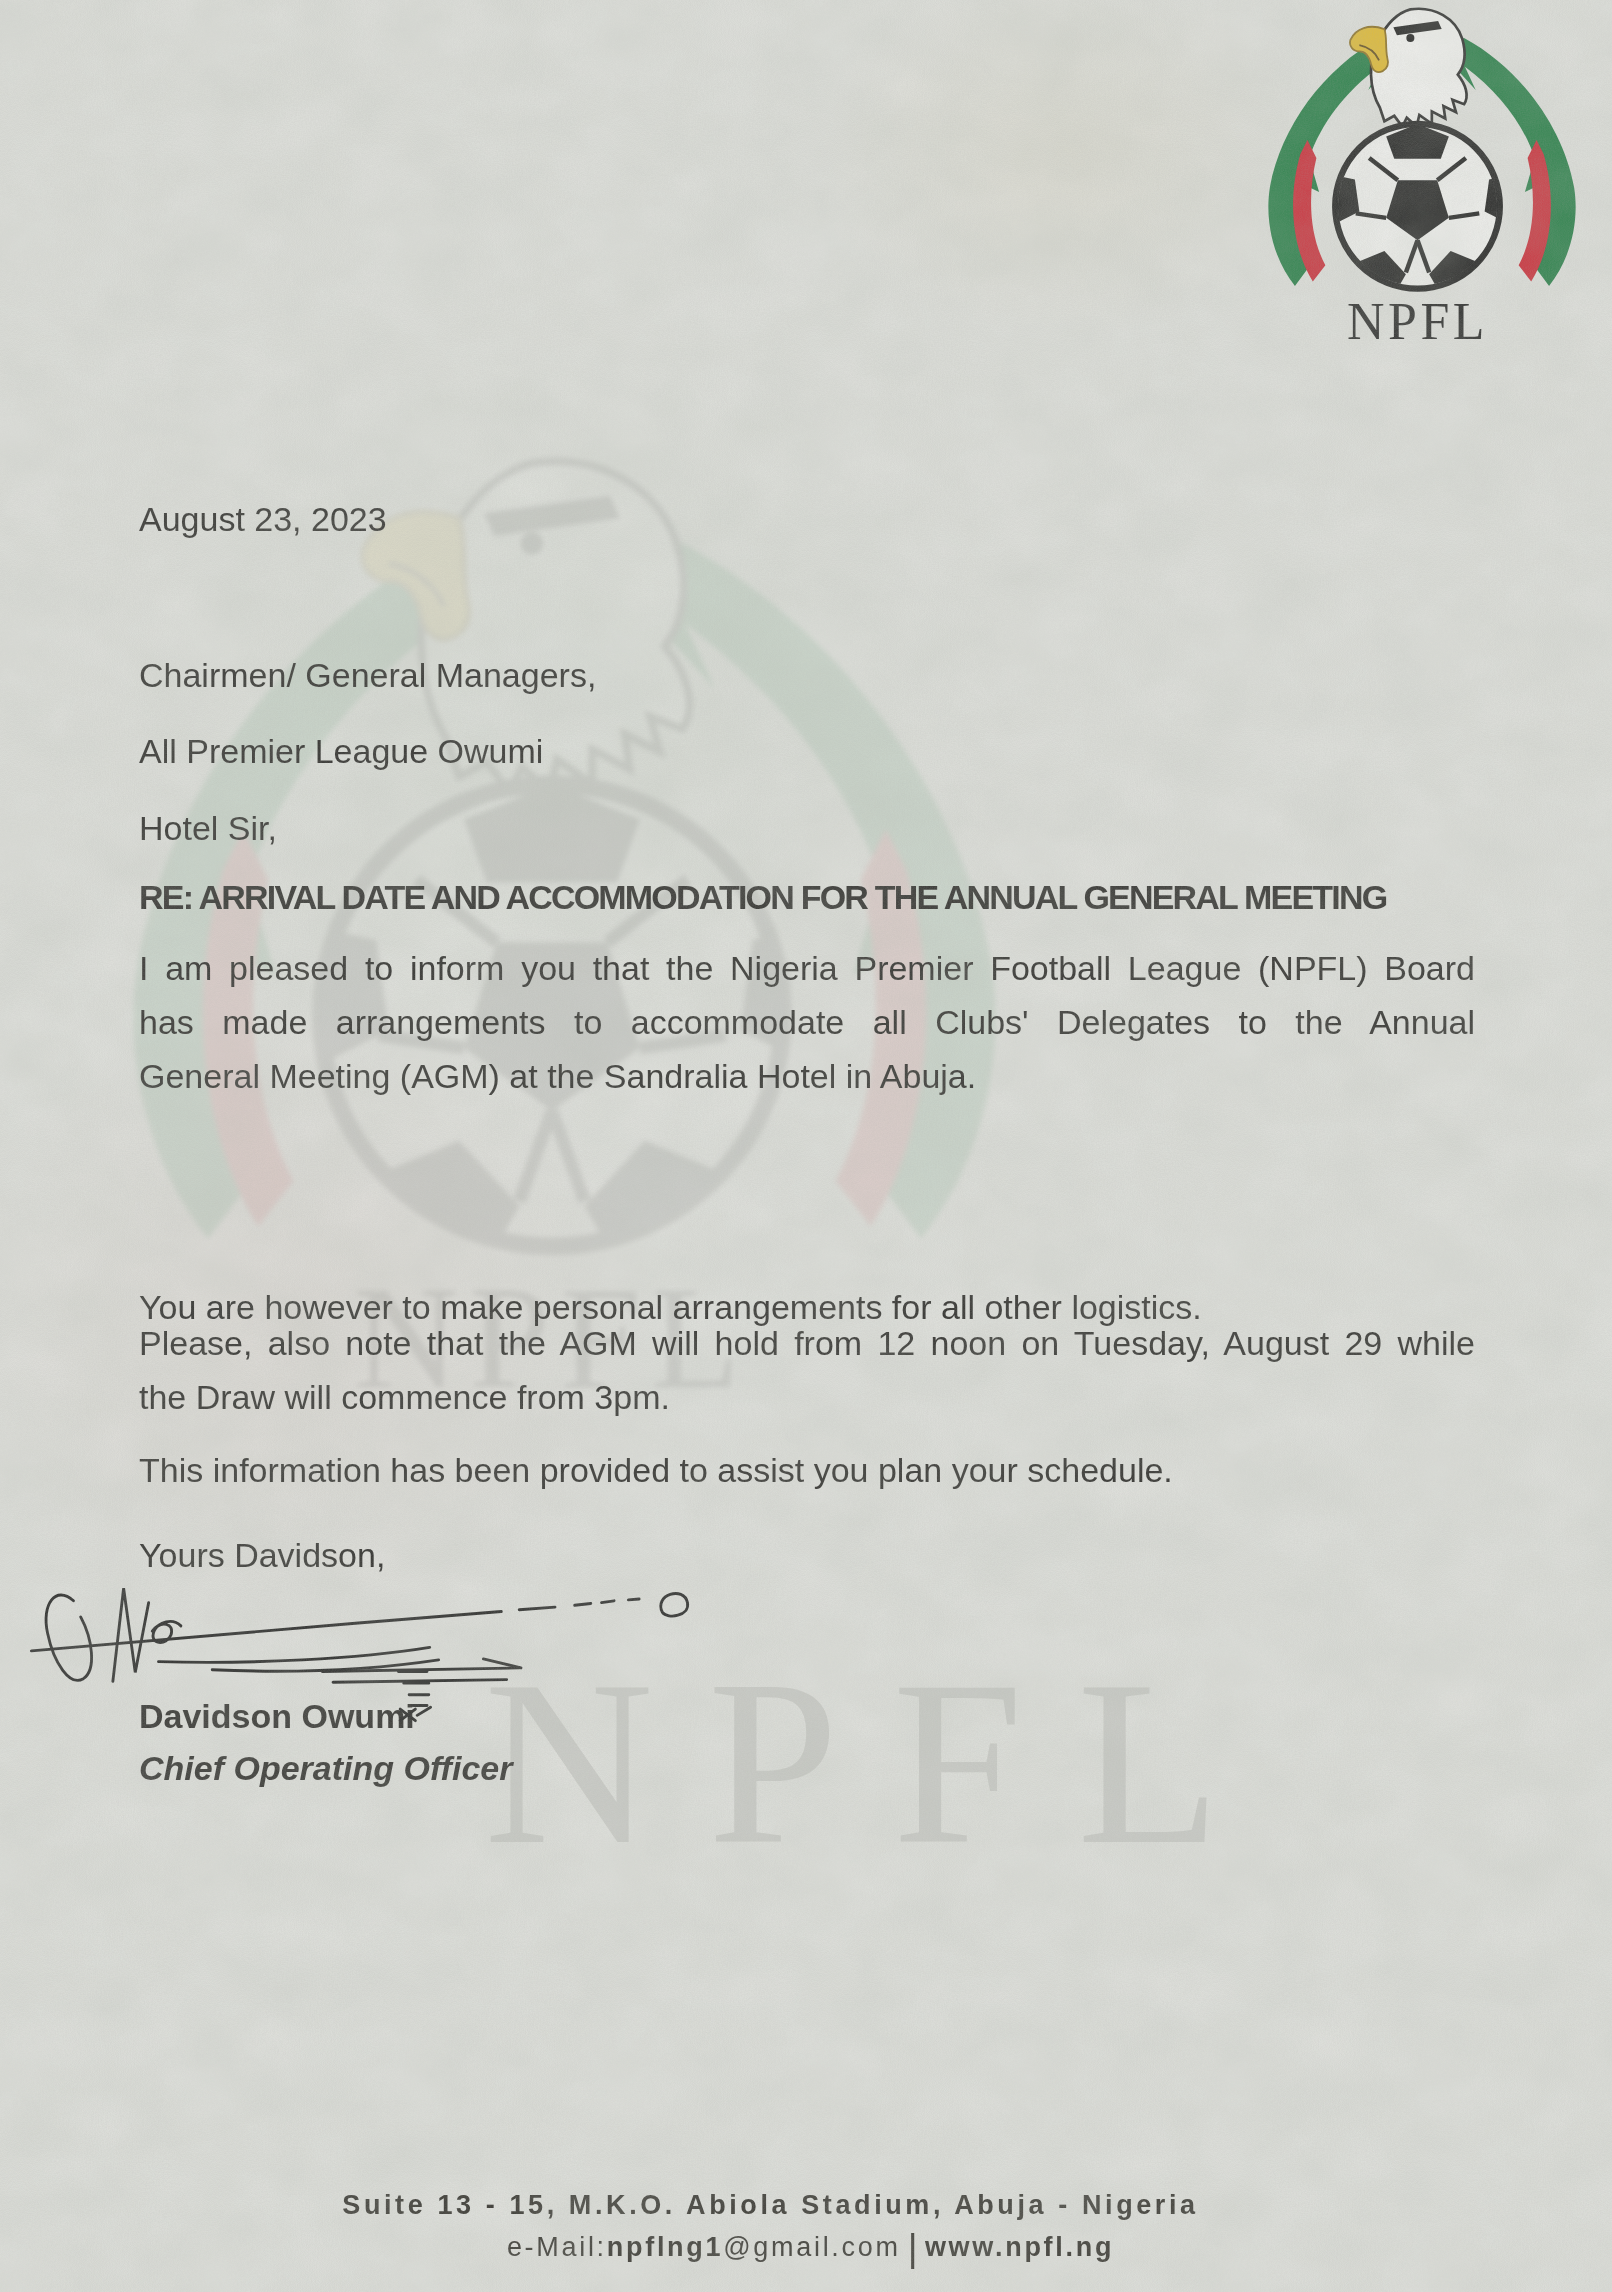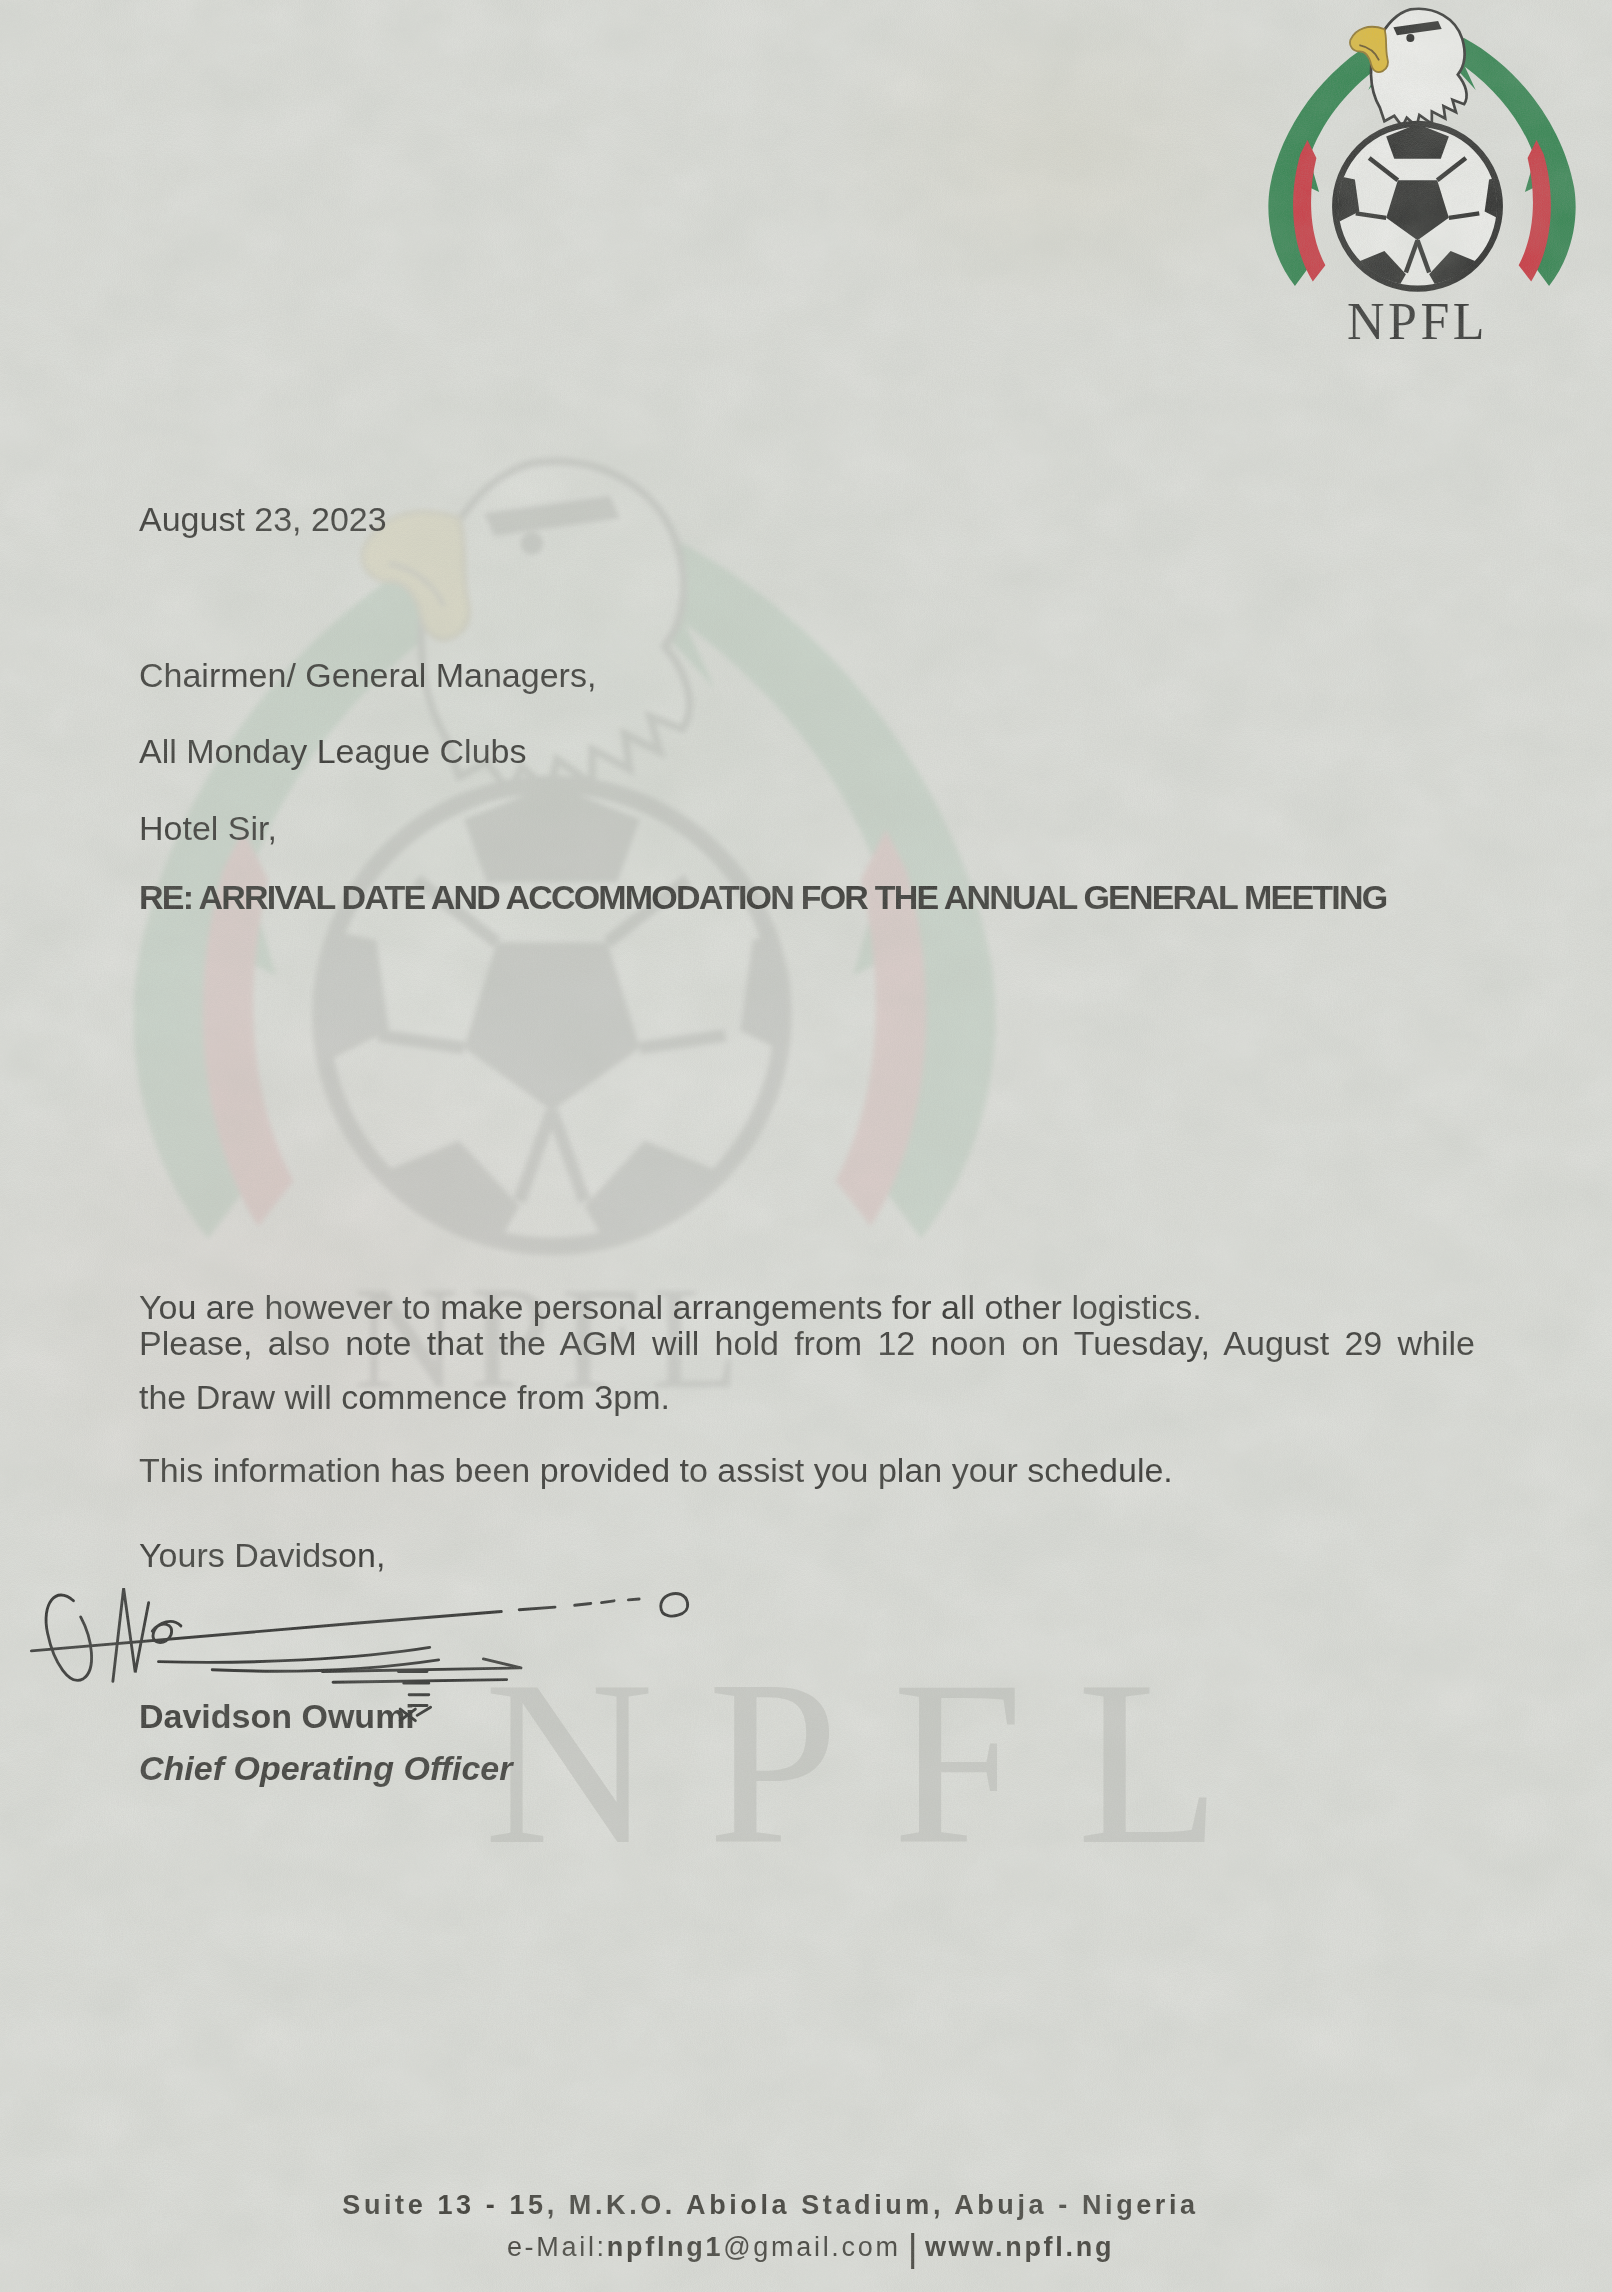--- a/index.html
+++ b/index.html
@@ -120,7 +120,7 @@
     <div class="tblock date">August 23, 2023</div>
 
     <div class="tblock recip1">Chairmen/ General Managers,</div>
-    <div class="tblock recip2">All Monday League Clubs</div>
+    <div class="tblock recip2">All Premier League Owumi</div>
     <div class="tblock salut">Hotel Sir,</div>
 
     <div class="tblock subject">RE: ARRIVAL DATE AND ACCOMMODATION FOR THE ANNUAL GENERAL MEETING</div>

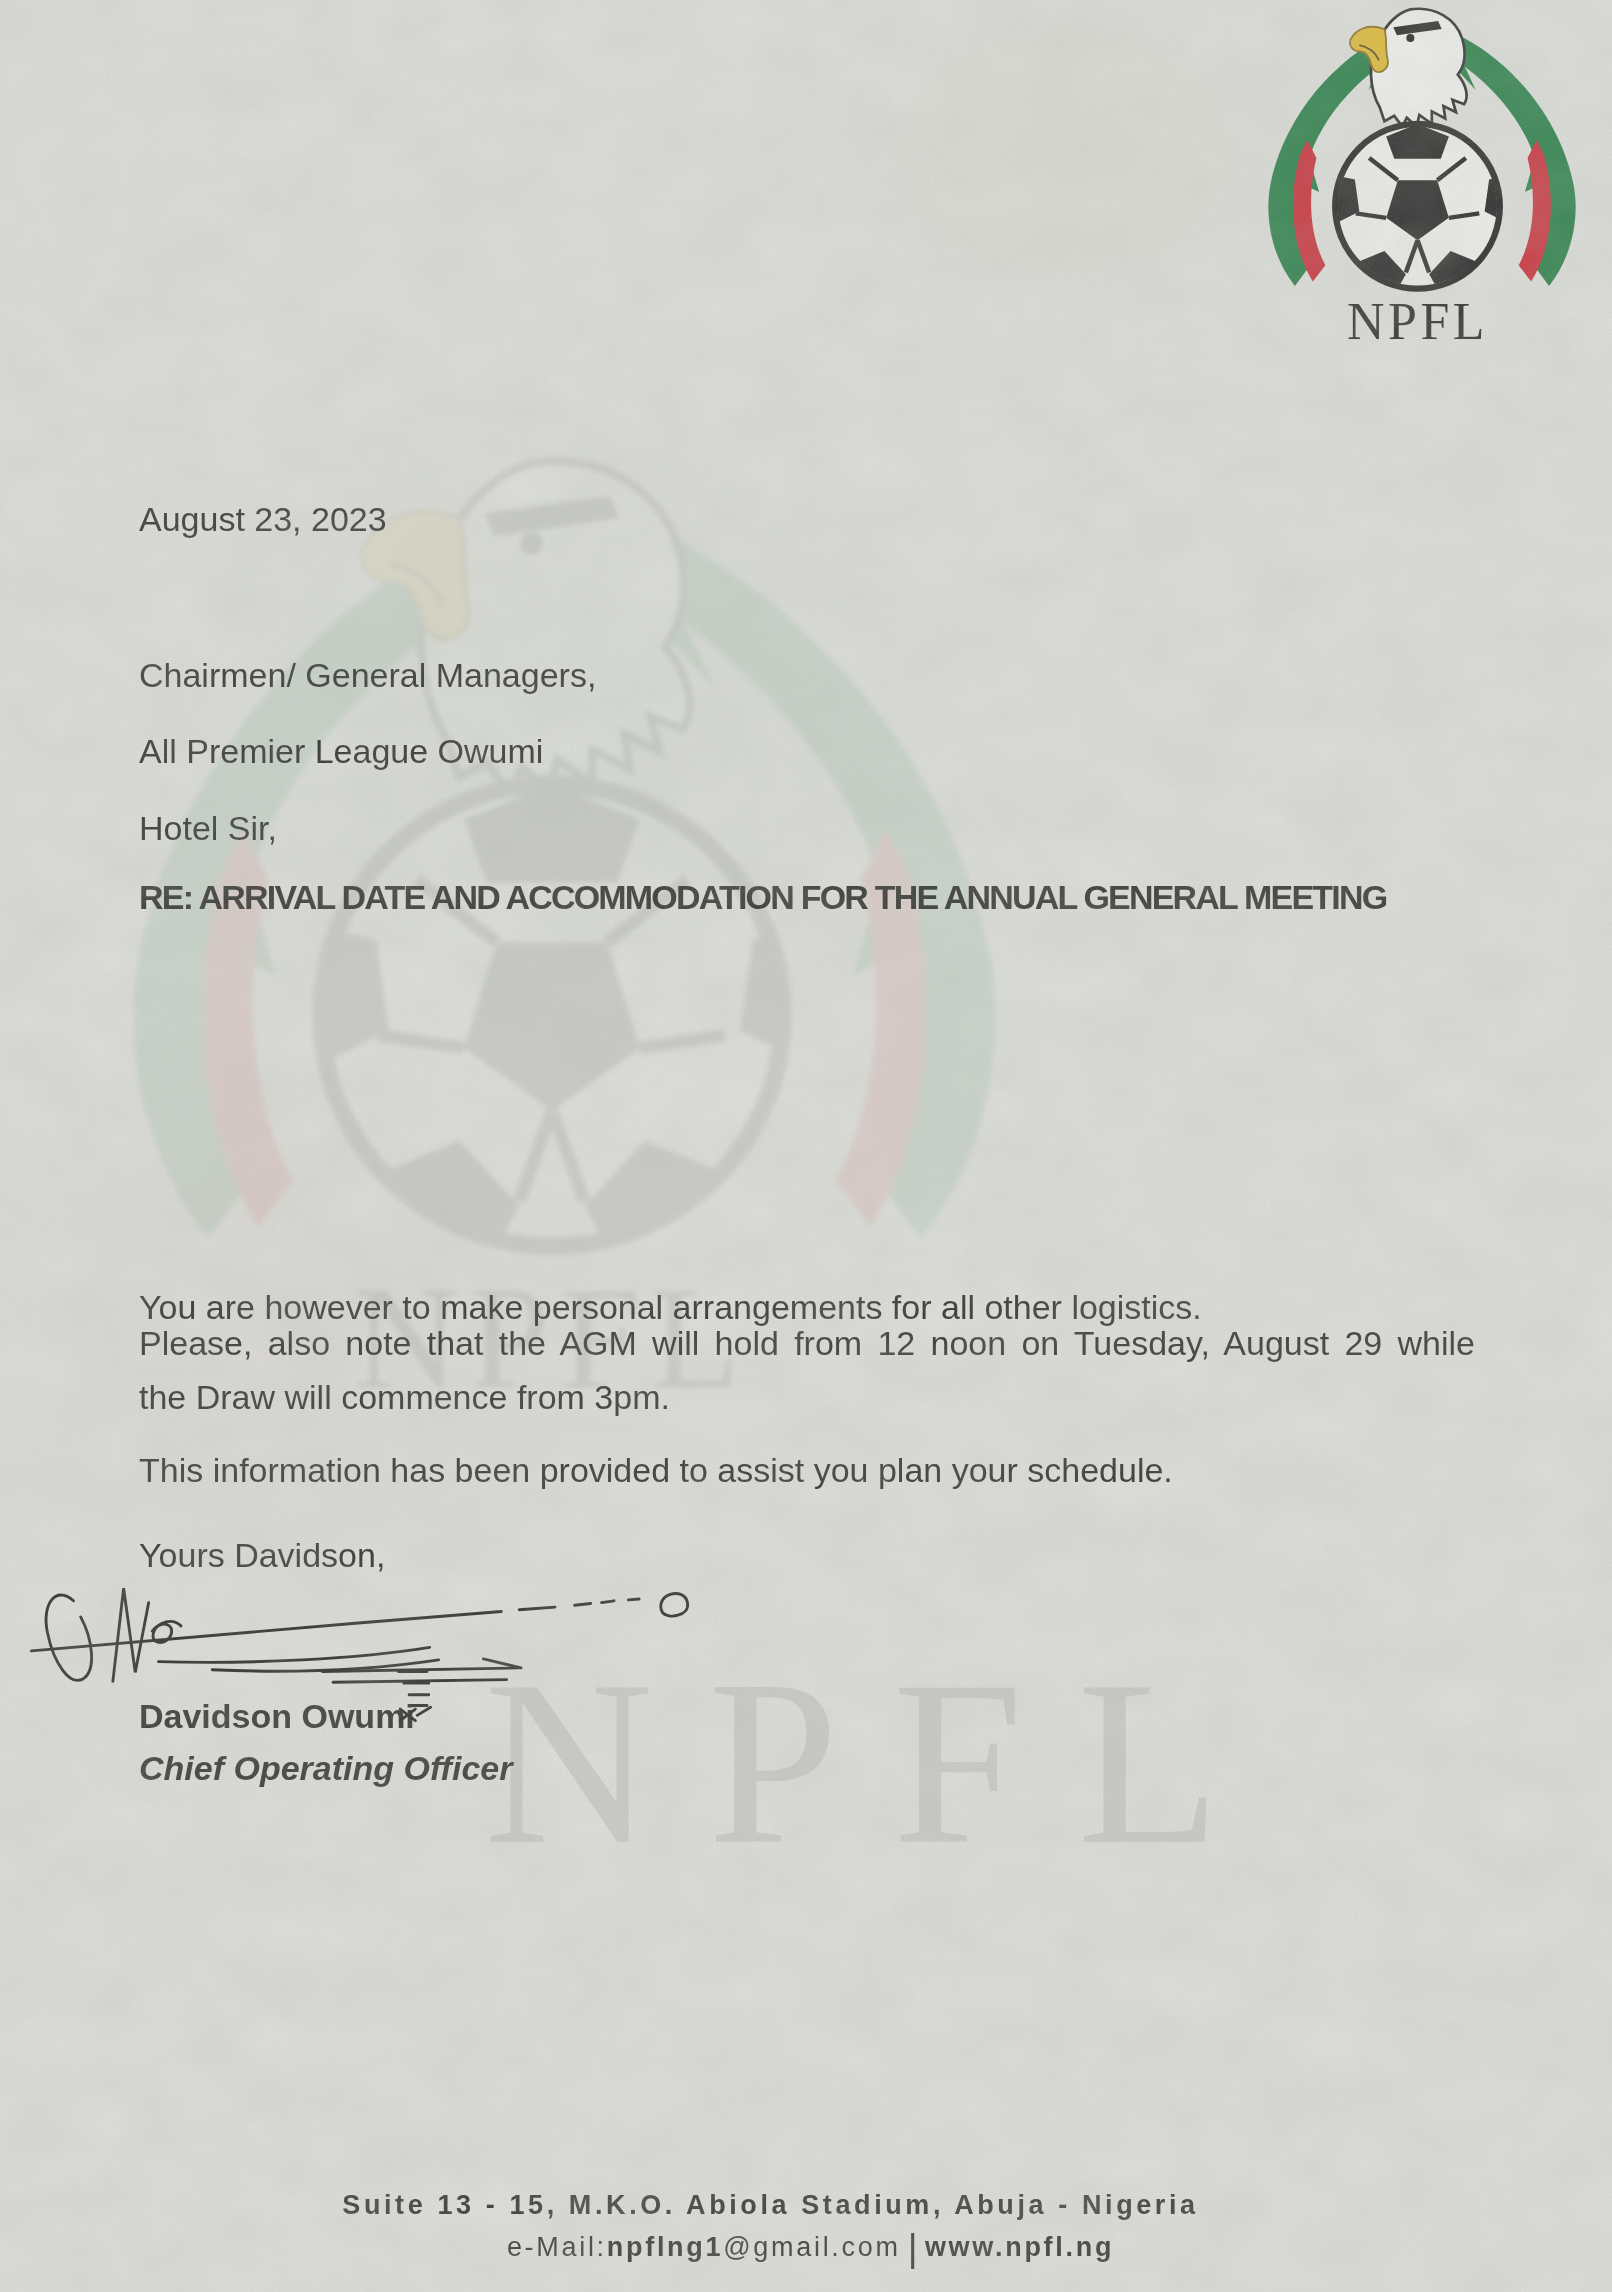--- a/index.html
+++ b/index.html
@@ -125,6 +125,11 @@
 
     <div class="tblock subject">RE: ARRIVAL DATE AND ACCOMMODATION FOR THE ANNUAL GENERAL MEETING</div>
 
+    <div class="tblock p1">
+        <div class="tline just">I am pleased to inform you that the Nigeria Premier Football League (NPFL) Board</div>
+        <div class="tline just">has made arrangements to accommodate all Clubs' Delegates to the Annual</div>
+        <div class="tline">General Meeting (AGM) at the Sandralia Hotel in Abuja.</div>
+      </div>
     <div class="tblock p3">
         <div class="tline">You are however to make personal arrangements for all other logistics.</div>
       </div>

